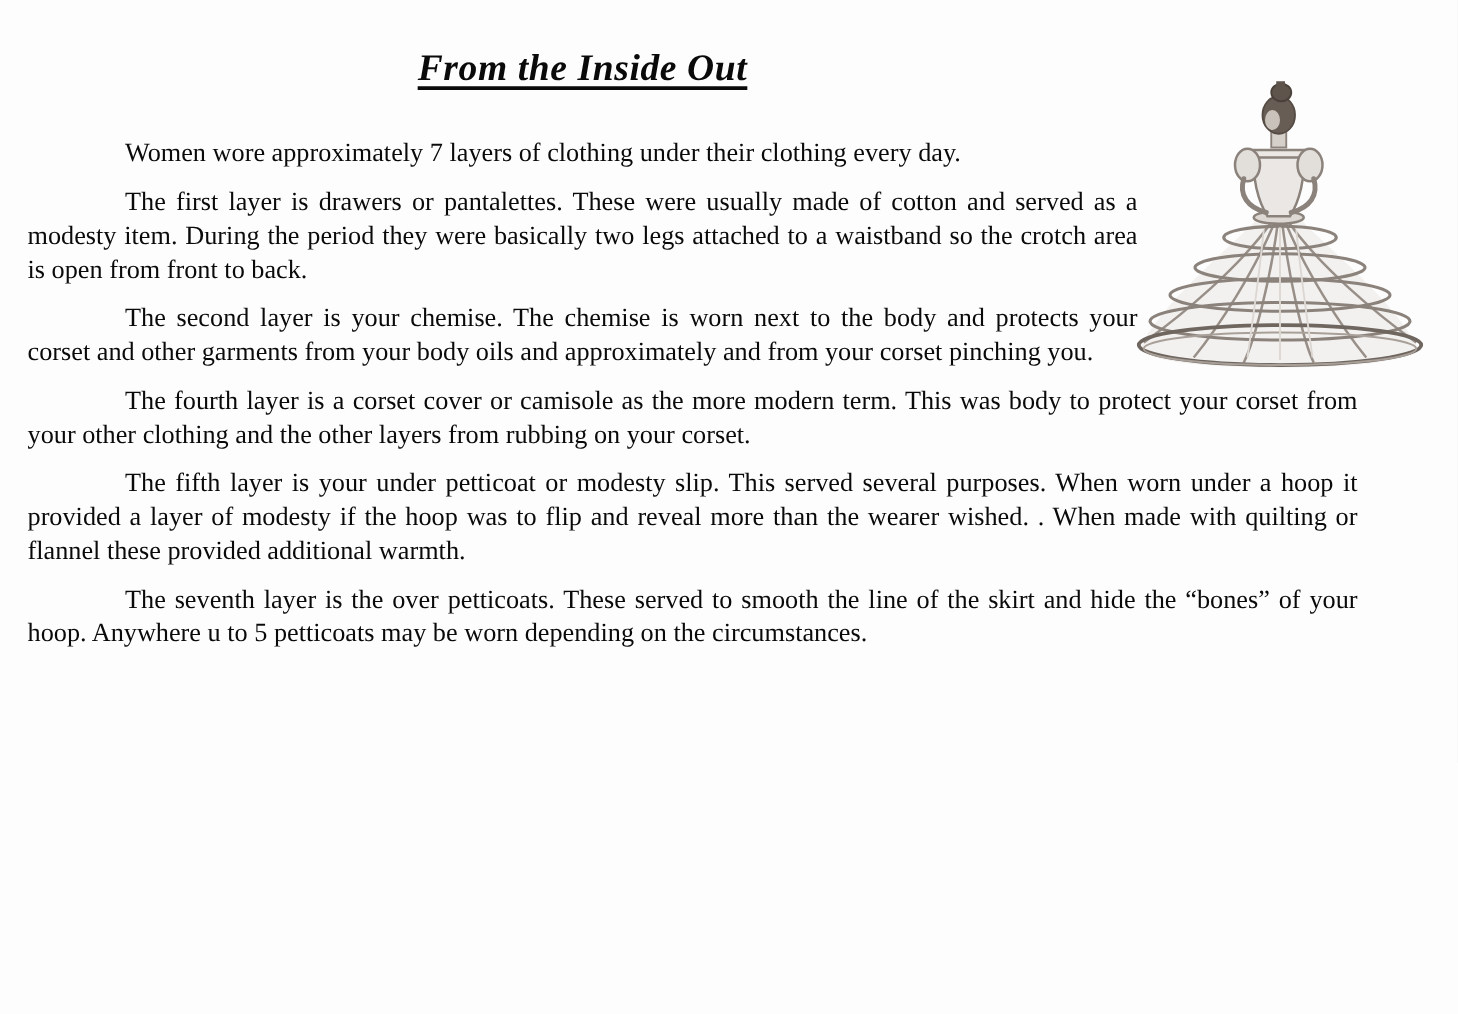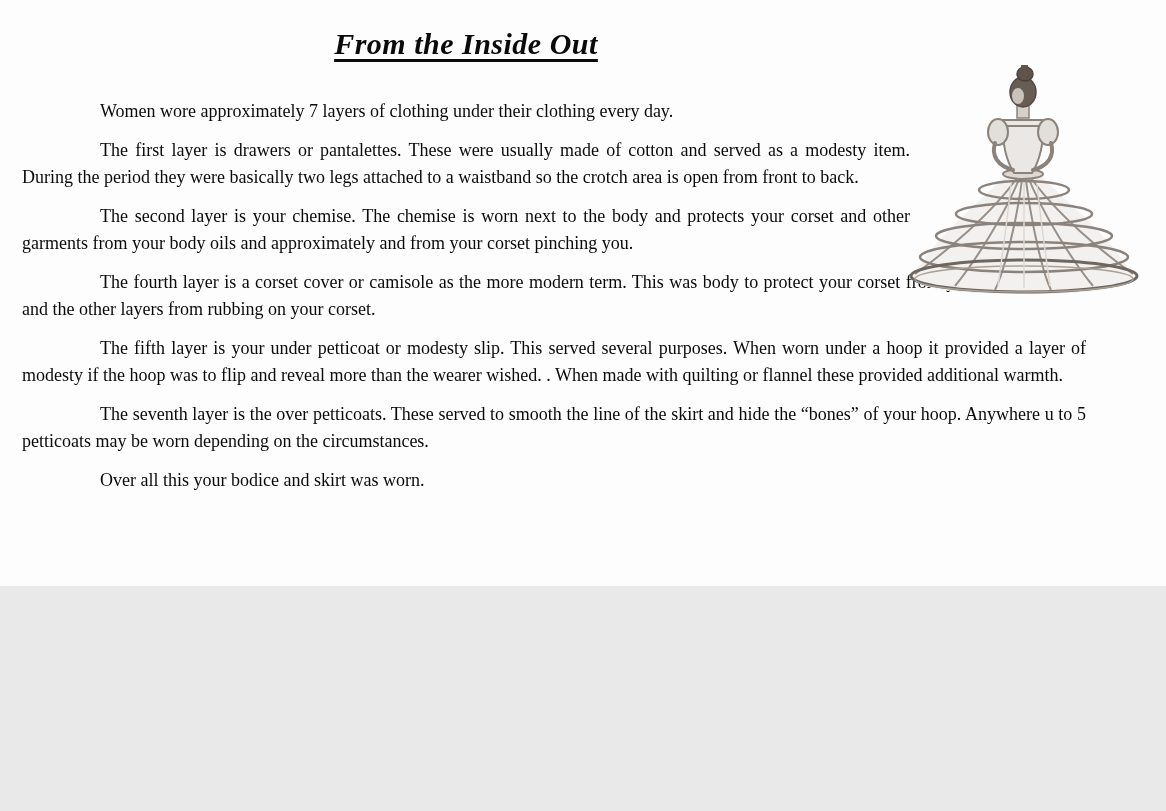--- a/index.html
+++ b/index.html
@@ -7,14 +7,14 @@
   .page {
     position: relative;
     width: 1166px;
-    height: 586px;
+    height: 811px;
     margin: 0 auto;
     background: #fdfdfd;
     color: #0a0a0a;
     font-family: "Liberation Serif", "DejaVu Serif", serif;
     overflow: hidden;
     box-sizing: border-box;
-    padding: 27px 78px 0 22px;
+    padding: 38px 78px 0 22px;
   }
   .doc-title {
     width: 888px;

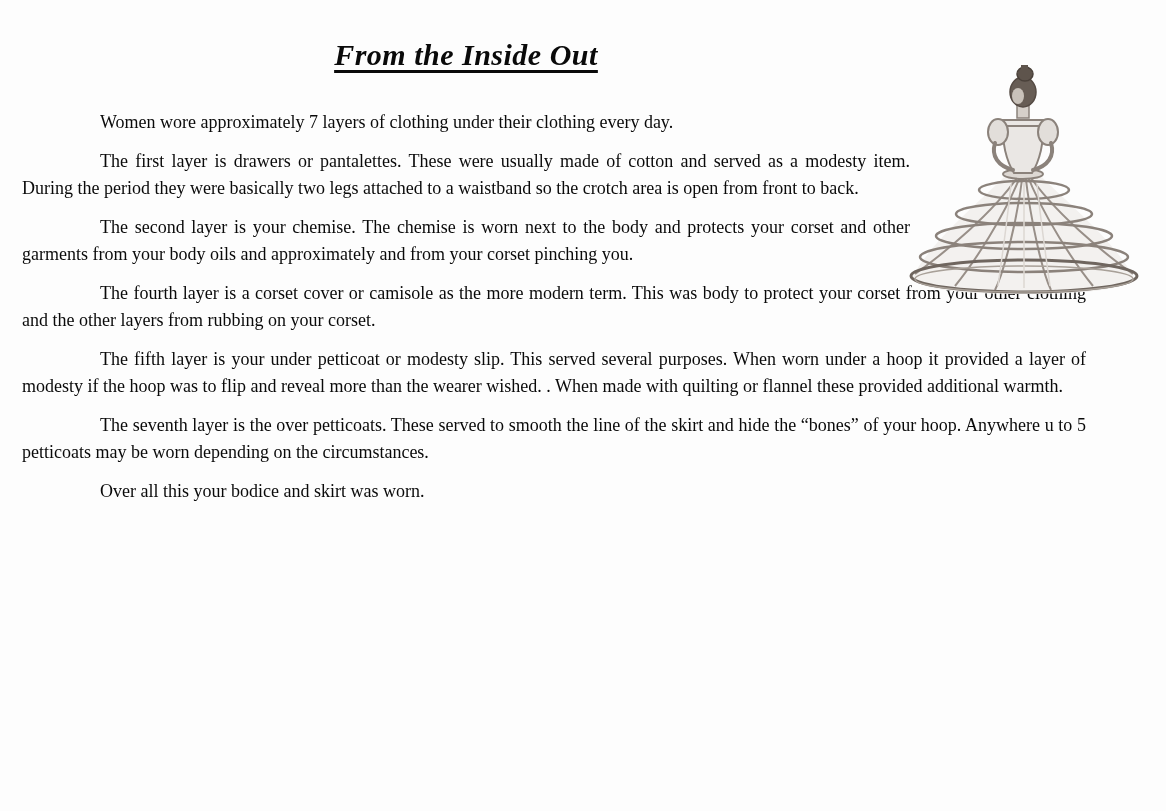--- a/index.html
+++ b/index.html
@@ -32,7 +32,7 @@
   }
   .body-text p {
     margin: 0 0 12px 0;
-    font-size: 18px;
+    font-size: 21px;
     line-height: 27px;
     text-align: justify;
     text-indent: 78px;

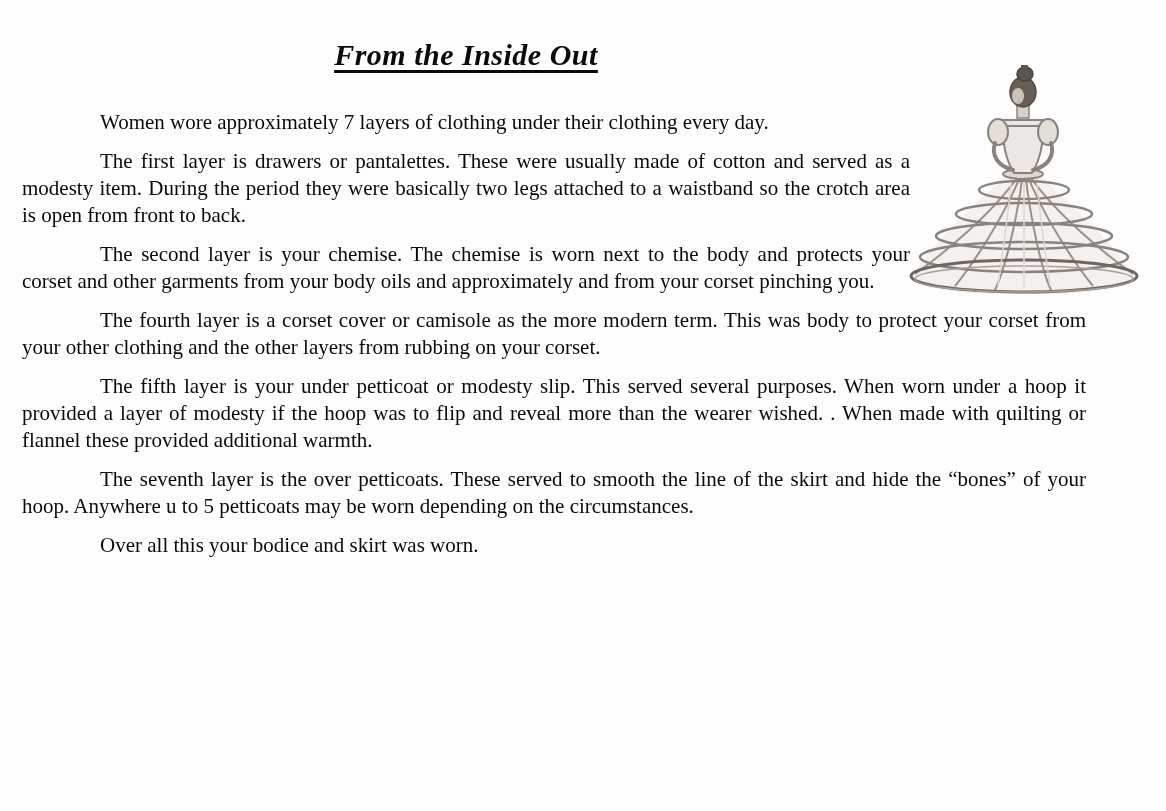--- a/index.html
+++ b/index.html
@@ -63,7 +63,6 @@
     <p>The fourth layer is a corset cover or camisole as the more modern term.  This was body to protect your corset from your other clothing and the other layers from rubbing on your corset.</p>
     <p>The fifth layer is your under petticoat or modesty slip.  This served several purposes.  When worn under a hoop it provided a layer of modesty if the hoop was to flip and reveal more than the wearer wished. .  When made with quilting or flannel these provided additional warmth.</p>
     <p>The seventh layer is the over petticoats.  These served to smooth the line of the skirt and hide the “bones” of your hoop.  Anywhere u to 5 petticoats may be worn depending on the circumstances.</p>
-    <p>Over all this your bodice and skirt was worn.</p>
   </div>
 
   <div class="illustration">

